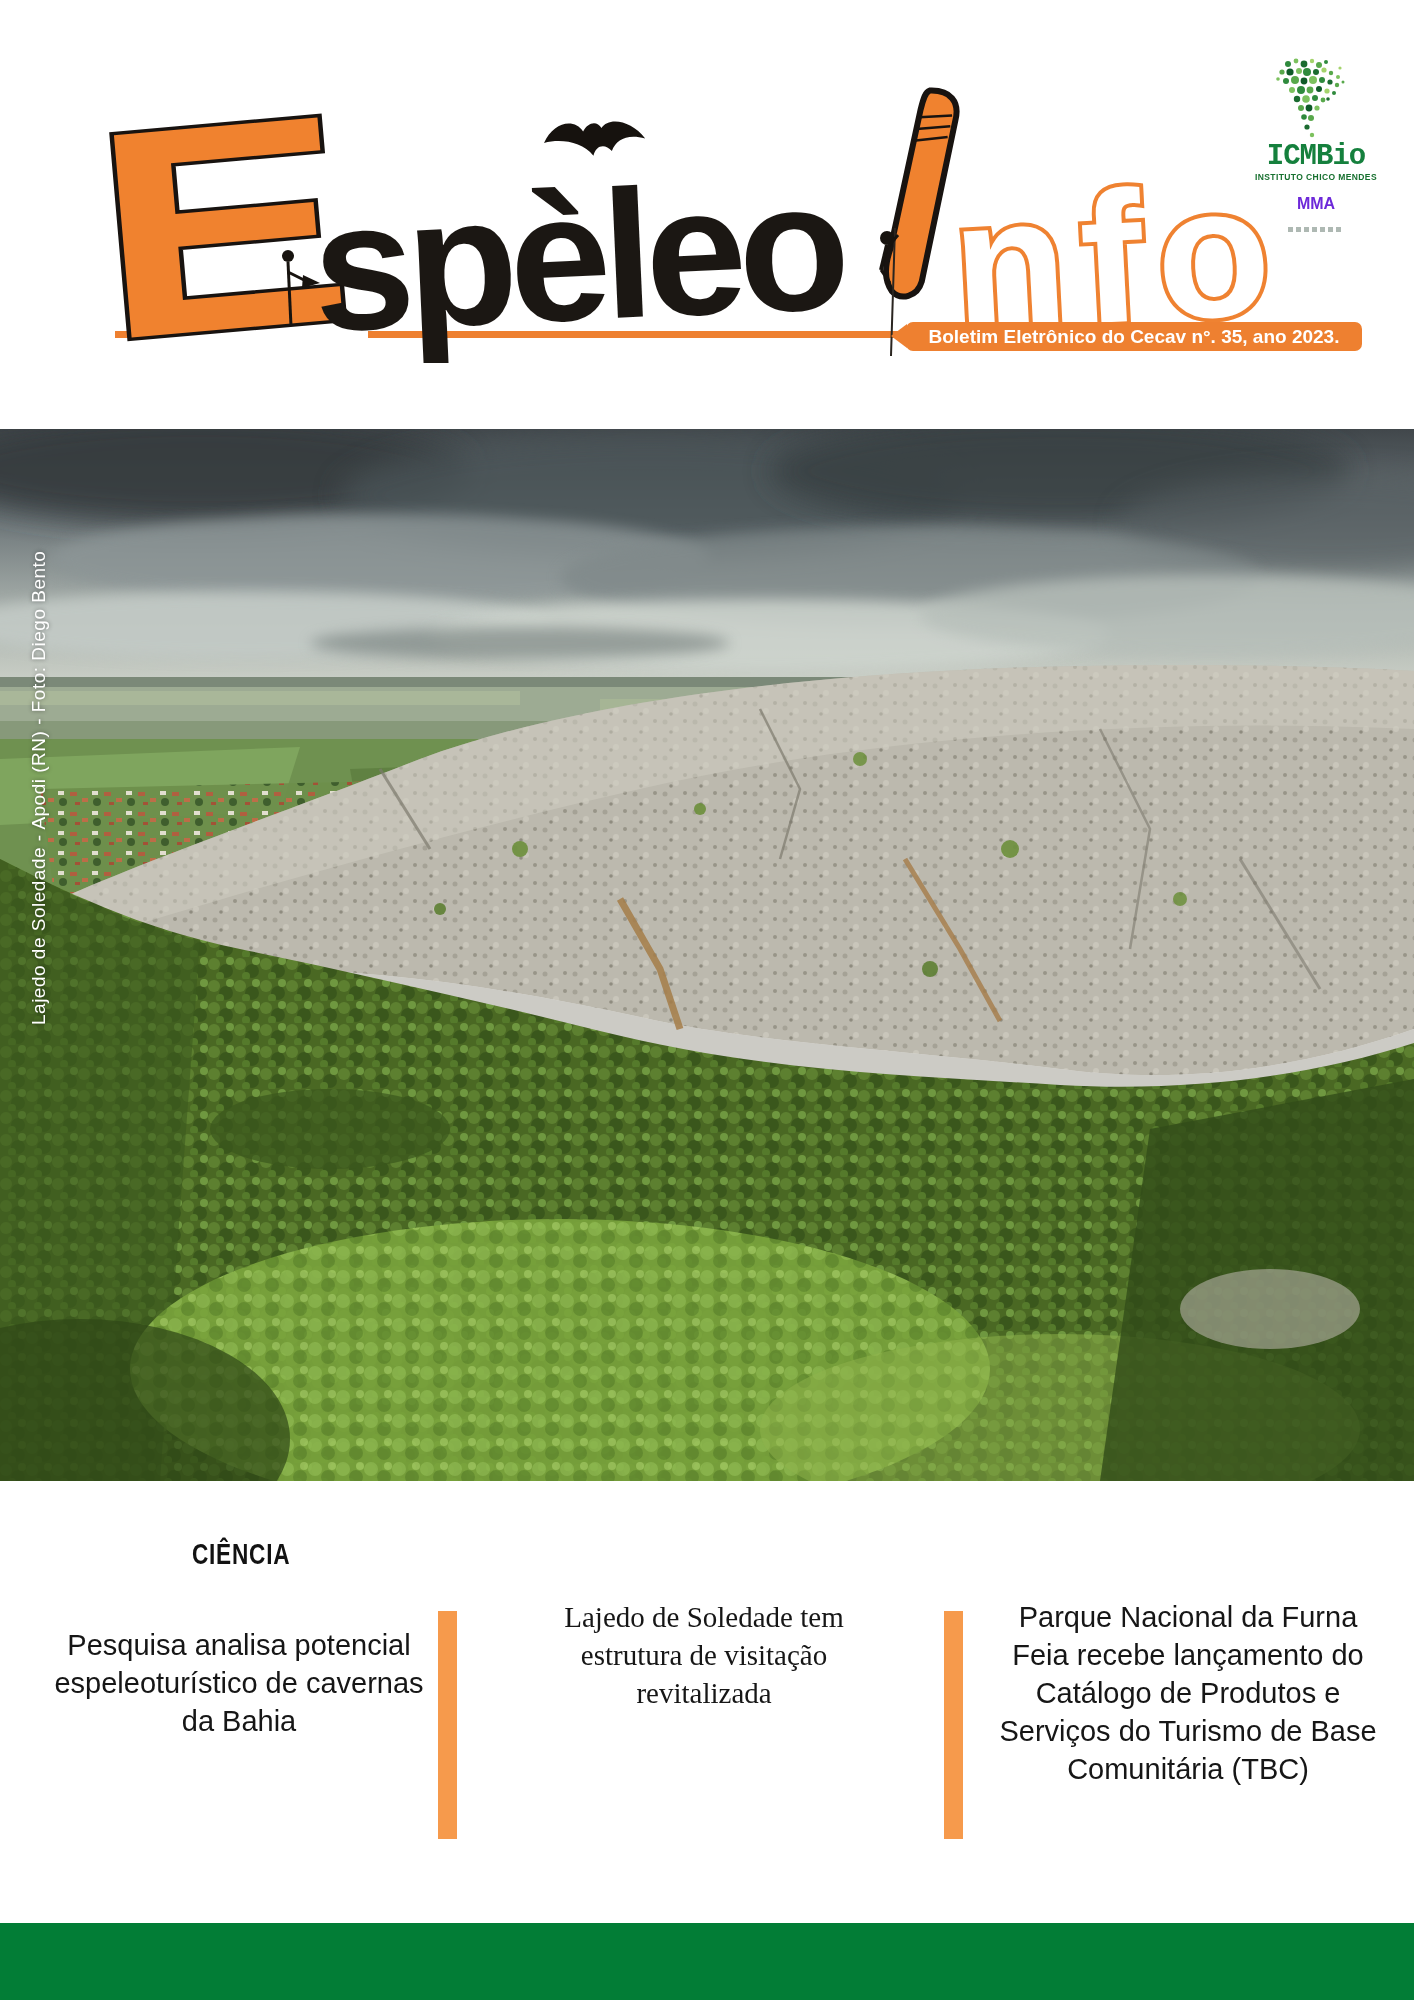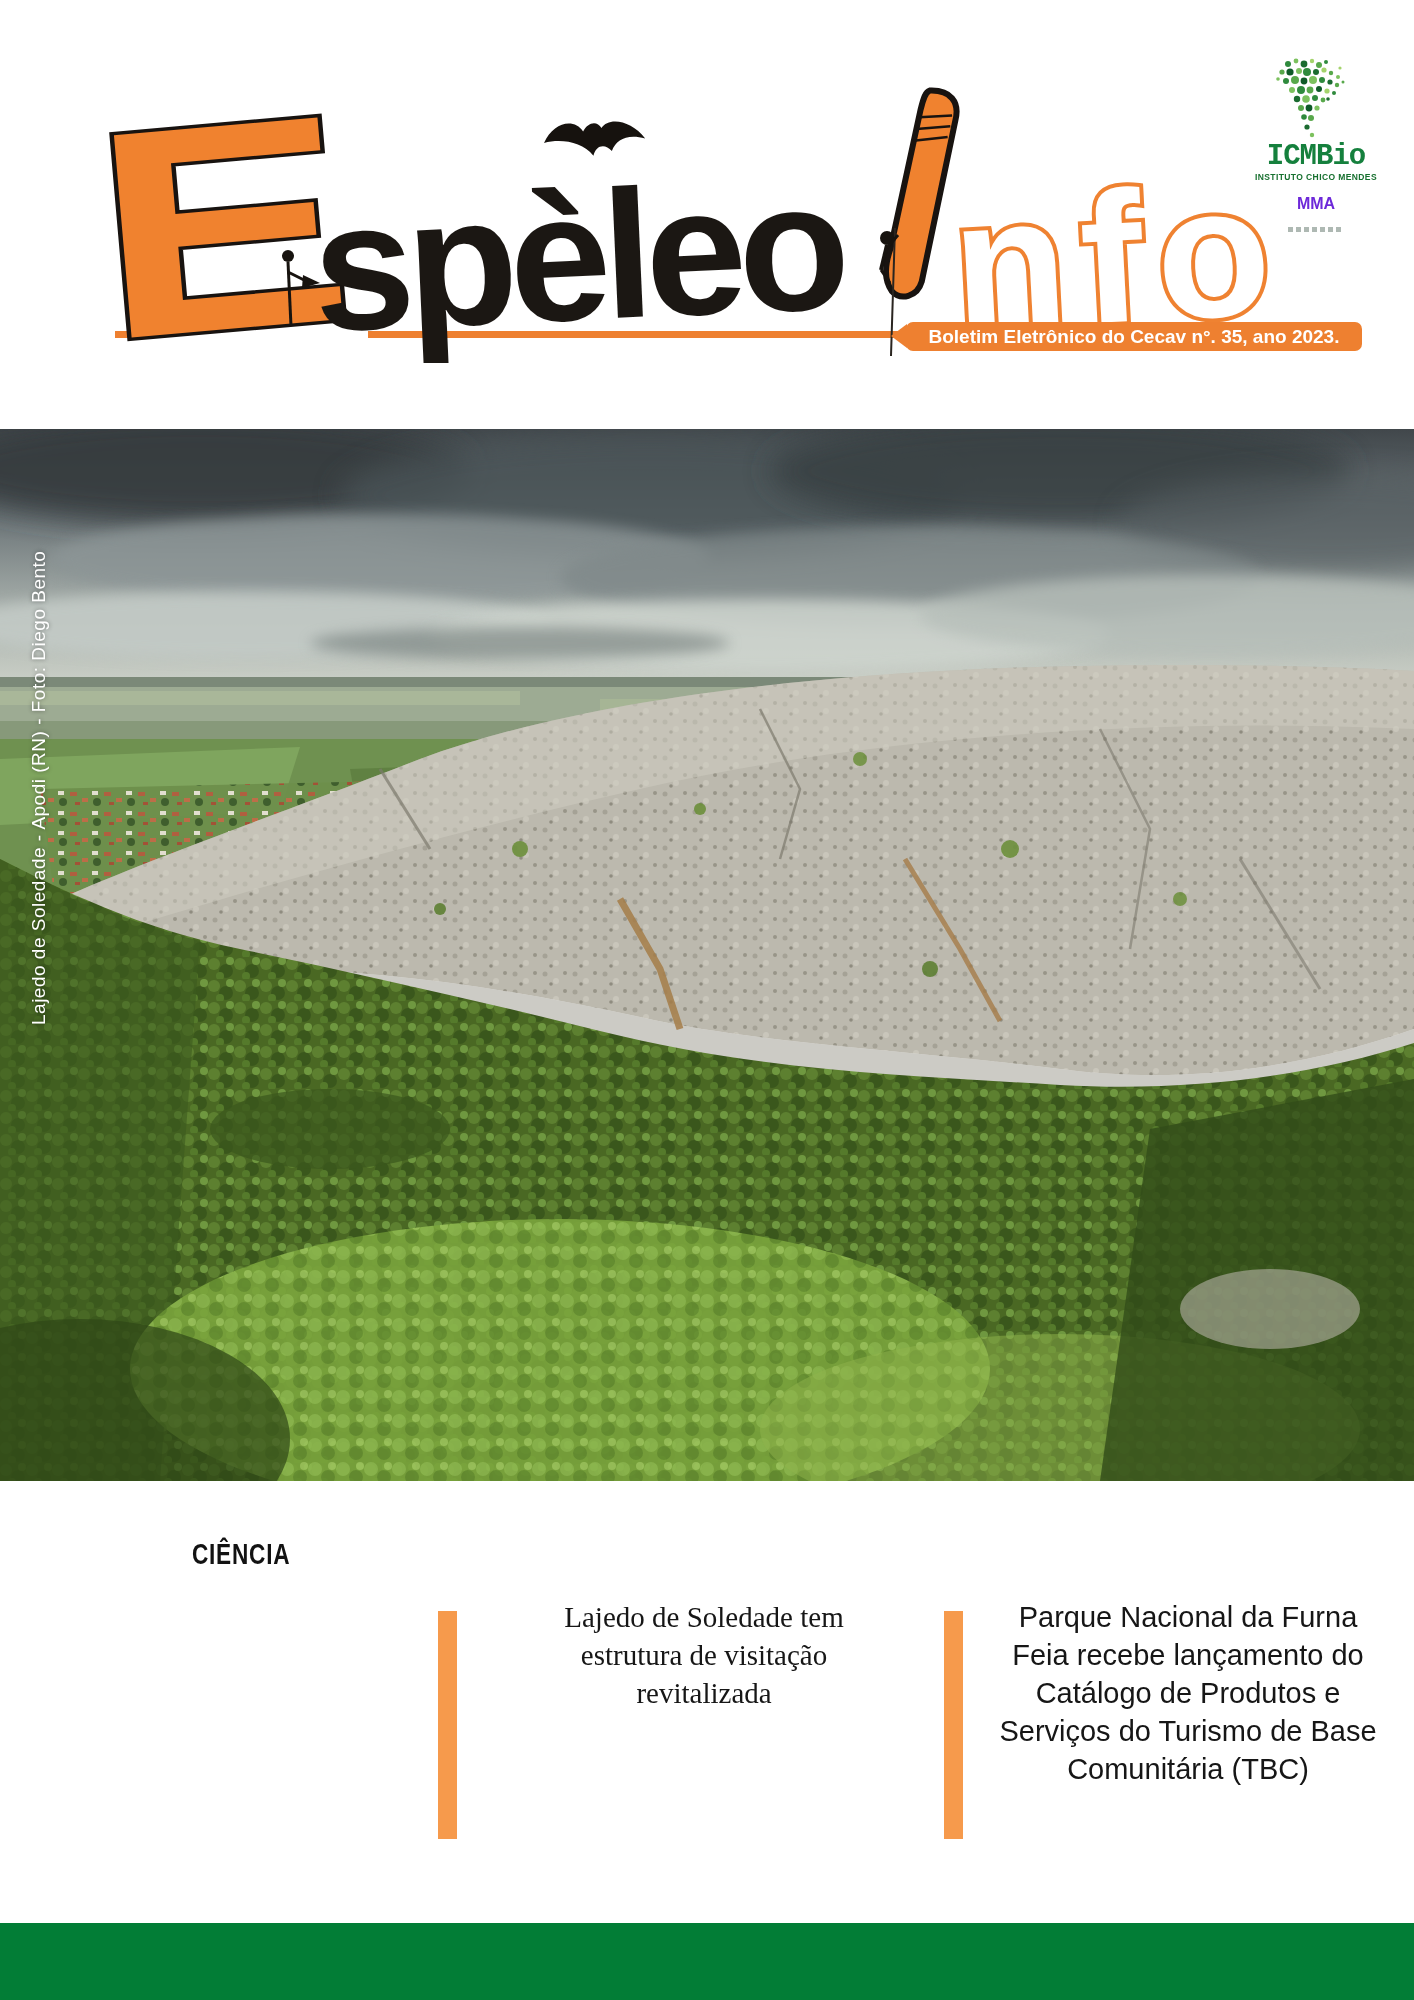--- a/index.html
+++ b/index.html
@@ -284,6 +284,7 @@
     <span>CIÊNCIA</span>
   </div>
 
+  <div class="abs teaser t1">Pesquisa analisa potencial espeleoturístico de cavernas da Bahia</div>
   <div class="abs vbar vb1"></div>
   <div class="abs teaser t2">Lajedo de Soledade tem estrutura de visitação revitalizada</div>
   <div class="abs vbar vb2"></div>

